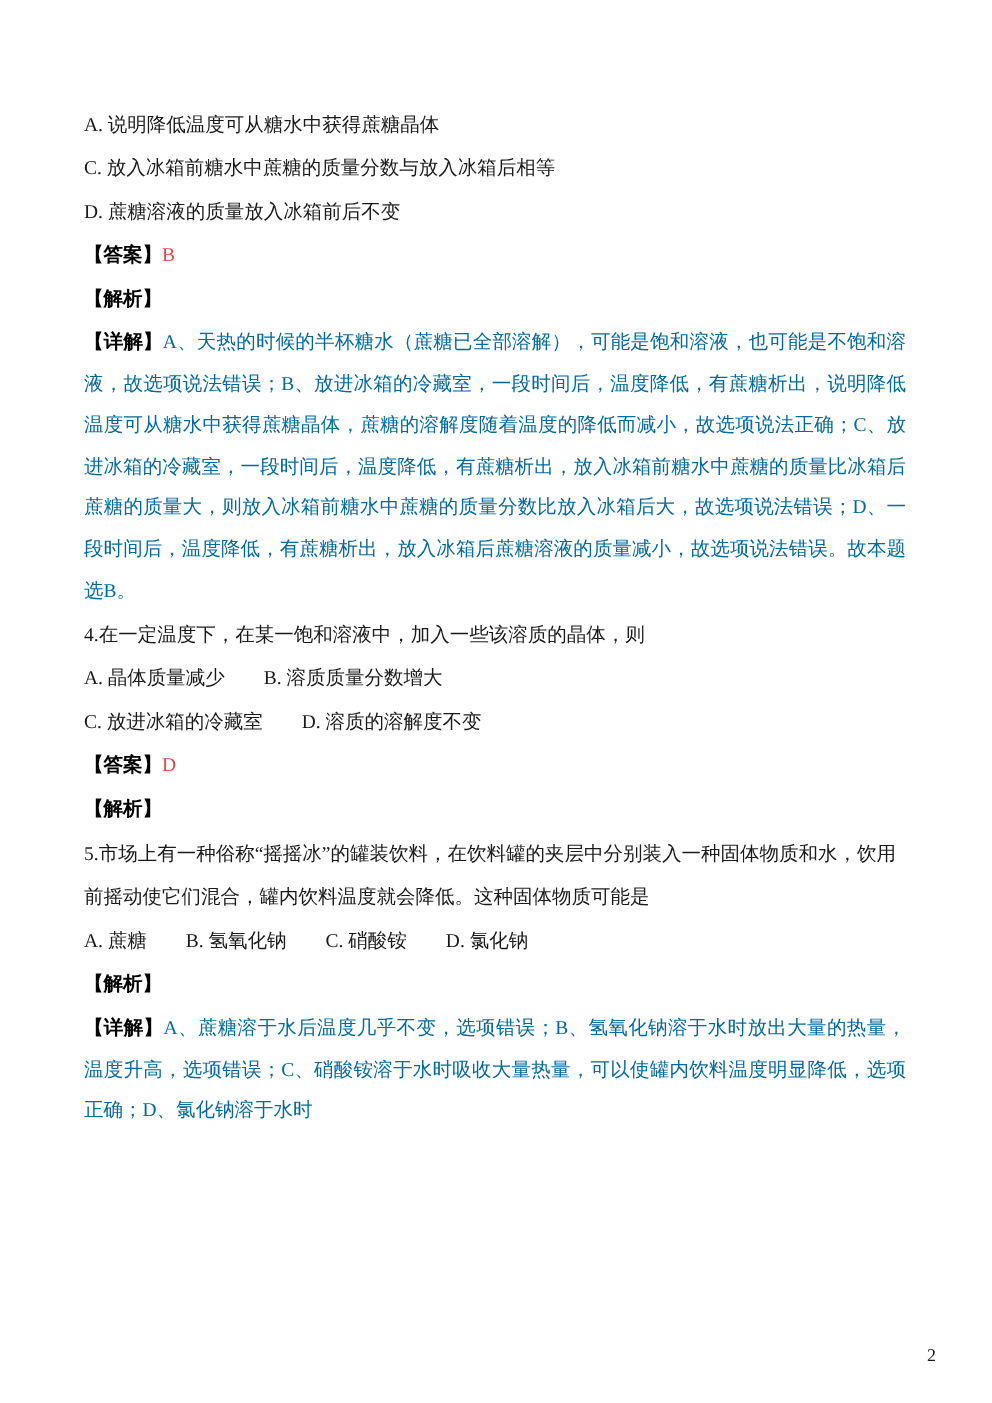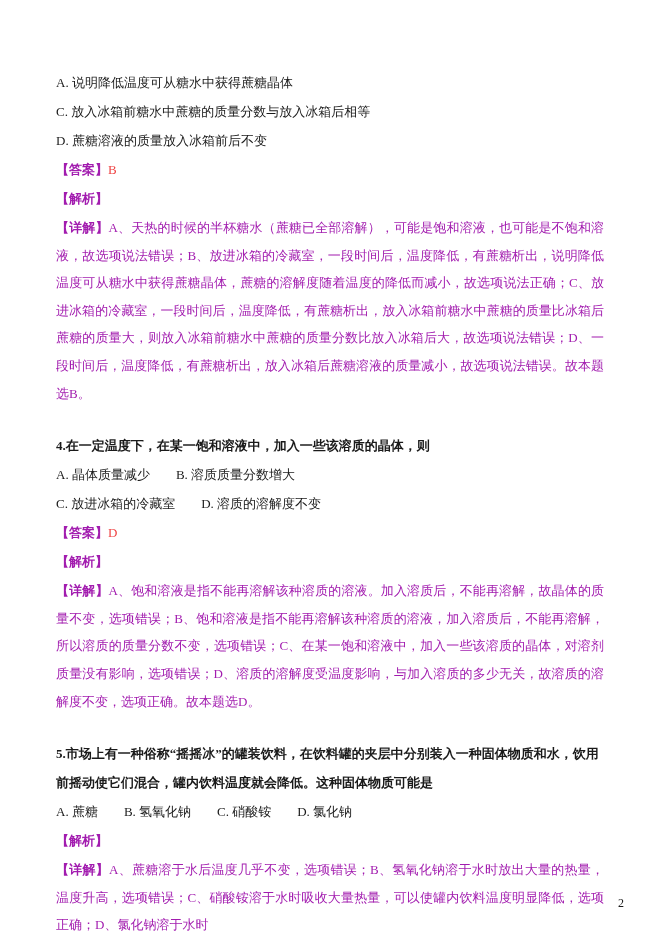--- a/index.html
+++ b/index.html
@@ -19,7 +19,7 @@
   .line{line-height:29px;}
   .stem{line-height:29px;margin-top:24px;font-weight:bold;}
   .detail{line-height:27.6px;text-align:justify;margin-top:1px;}
-  .tag{color:#a21caf;font-weight:bold;}
+  .tag{color:#000000;font-weight:bold;}
   .red{color:#a21caf;}
   .ans{color:#ef4444;}
   .page-number{

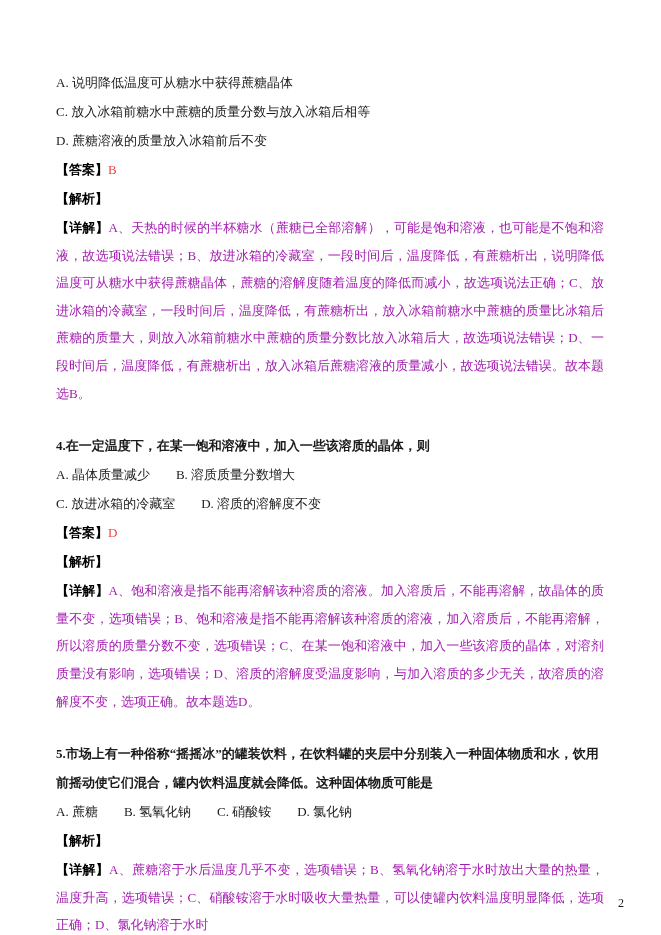--- a/index.html
+++ b/index.html
@@ -20,7 +20,7 @@
   .stem{line-height:29px;margin-top:24px;font-weight:bold;}
   .detail{line-height:27.6px;text-align:justify;margin-top:1px;}
   .tag{color:#000000;font-weight:bold;}
-  .red{color:#a21caf;}
+  .red{color:#0369a1;}
   .ans{color:#ef4444;}
   .page-number{
     position:absolute;

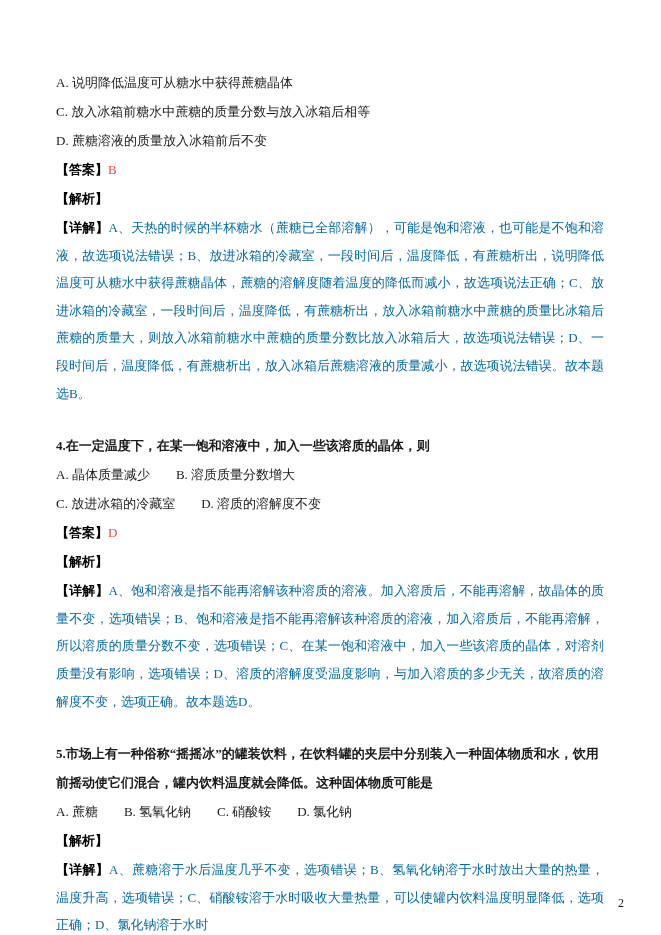--- a/index.html
+++ b/index.html
@@ -17,7 +17,7 @@
   }
   p{margin:0;}
   .line{line-height:29px;}
-  .stem{line-height:29px;margin-top:24px;font-weight:bold;}
+  .stem{line-height:29px;margin-top:1px;}
   .detail{line-height:27.6px;text-align:justify;margin-top:1px;}
   .tag{color:#000000;font-weight:bold;}
   .red{color:#0369a1;}

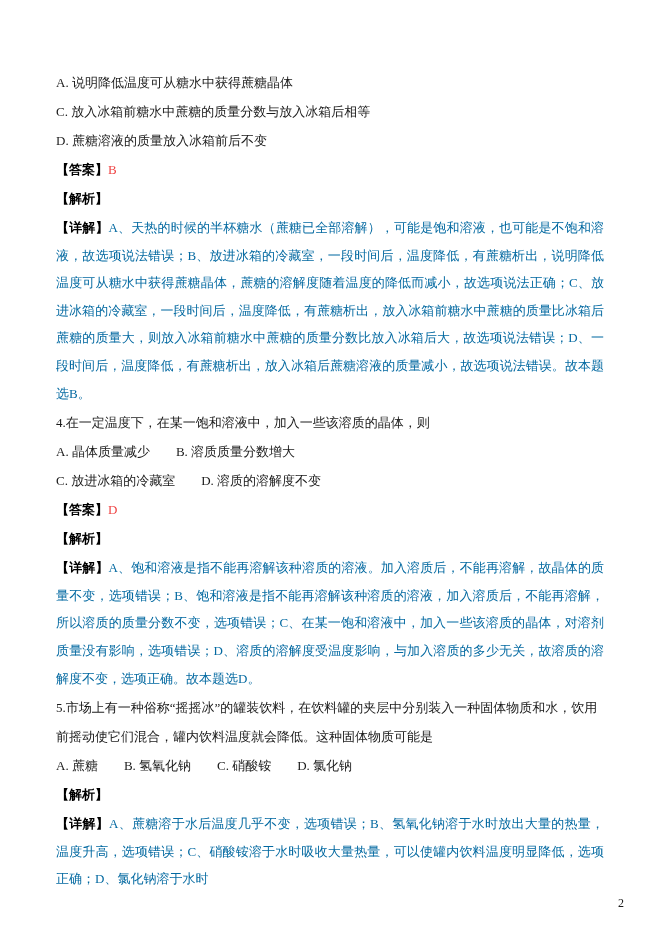--- a/index.html
+++ b/index.html
@@ -47,7 +47,6 @@
   <p class="line">C. 放进冰箱的冷藏室　　D. 溶质的溶解度不变</p>
   <p class="line"><span class="tag">【答案】</span><span class="ans">D</span></p>
   <p class="line"><span class="tag">【解析】</span></p>
-  <p class="detail"><span class="tag">【详解】</span><span class="red">A、饱和溶液是指不能再溶解该种溶质的溶液。加入溶质后，不能再溶解，故晶体的质量不变，选项错误；B、饱和溶液是指不能再溶解该种溶质的溶液，加入溶质后，不能再溶解，所以溶质的质量分数不变，选项错误；C、在某一饱和溶液中，加入一些该溶质的晶体，对溶剂质量没有影响，选项错误；D、溶质的溶解度受温度影响，与加入溶质的多少无关，故溶质的溶解度不变，选项正确。故本题选D。</span></p>
 
   <p class="stem">5.市场上有一种俗称“摇摇冰”的罐装饮料，在饮料罐的夹层中分别装入一种固体物质和水，饮用前摇动使它们混合，罐内饮料温度就会降低。这种固体物质可能是</p>
   <p class="line">A. 蔗糖　　B. 氢氧化钠　　C. 硝酸铵　　D. 氯化钠</p>

